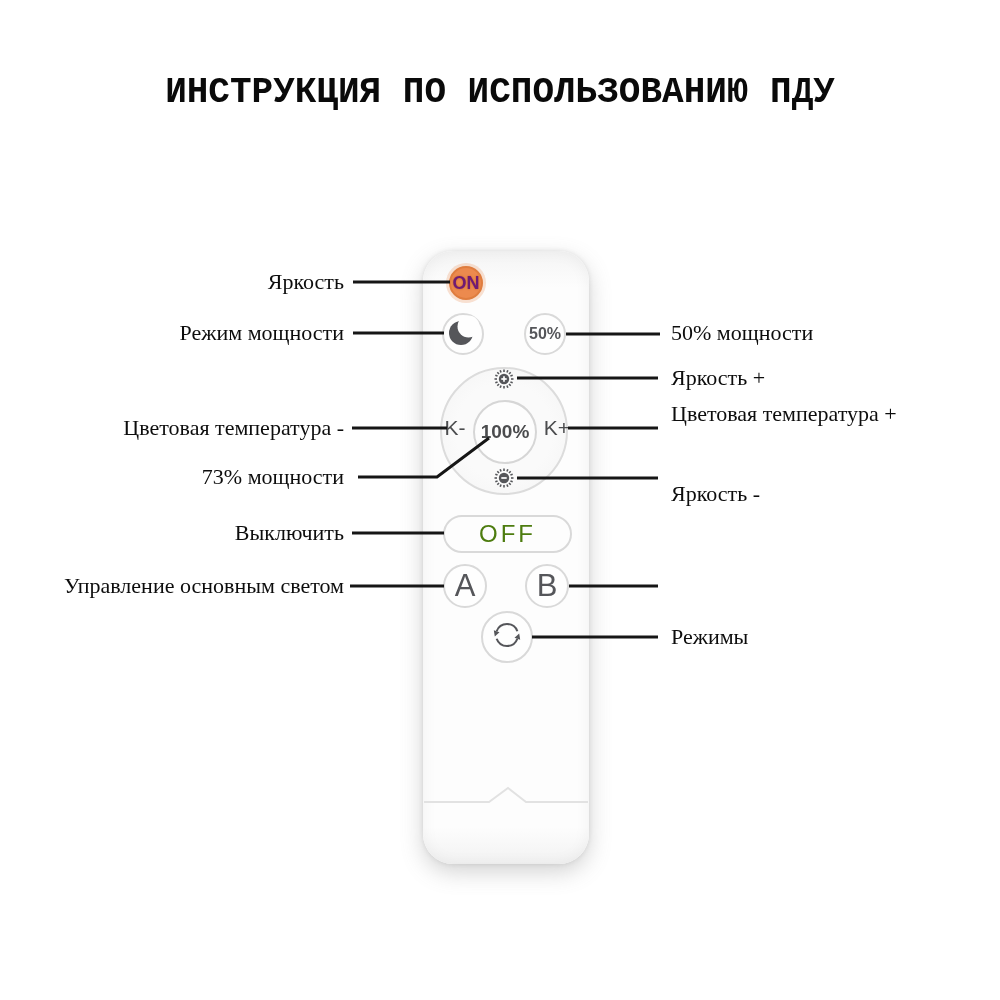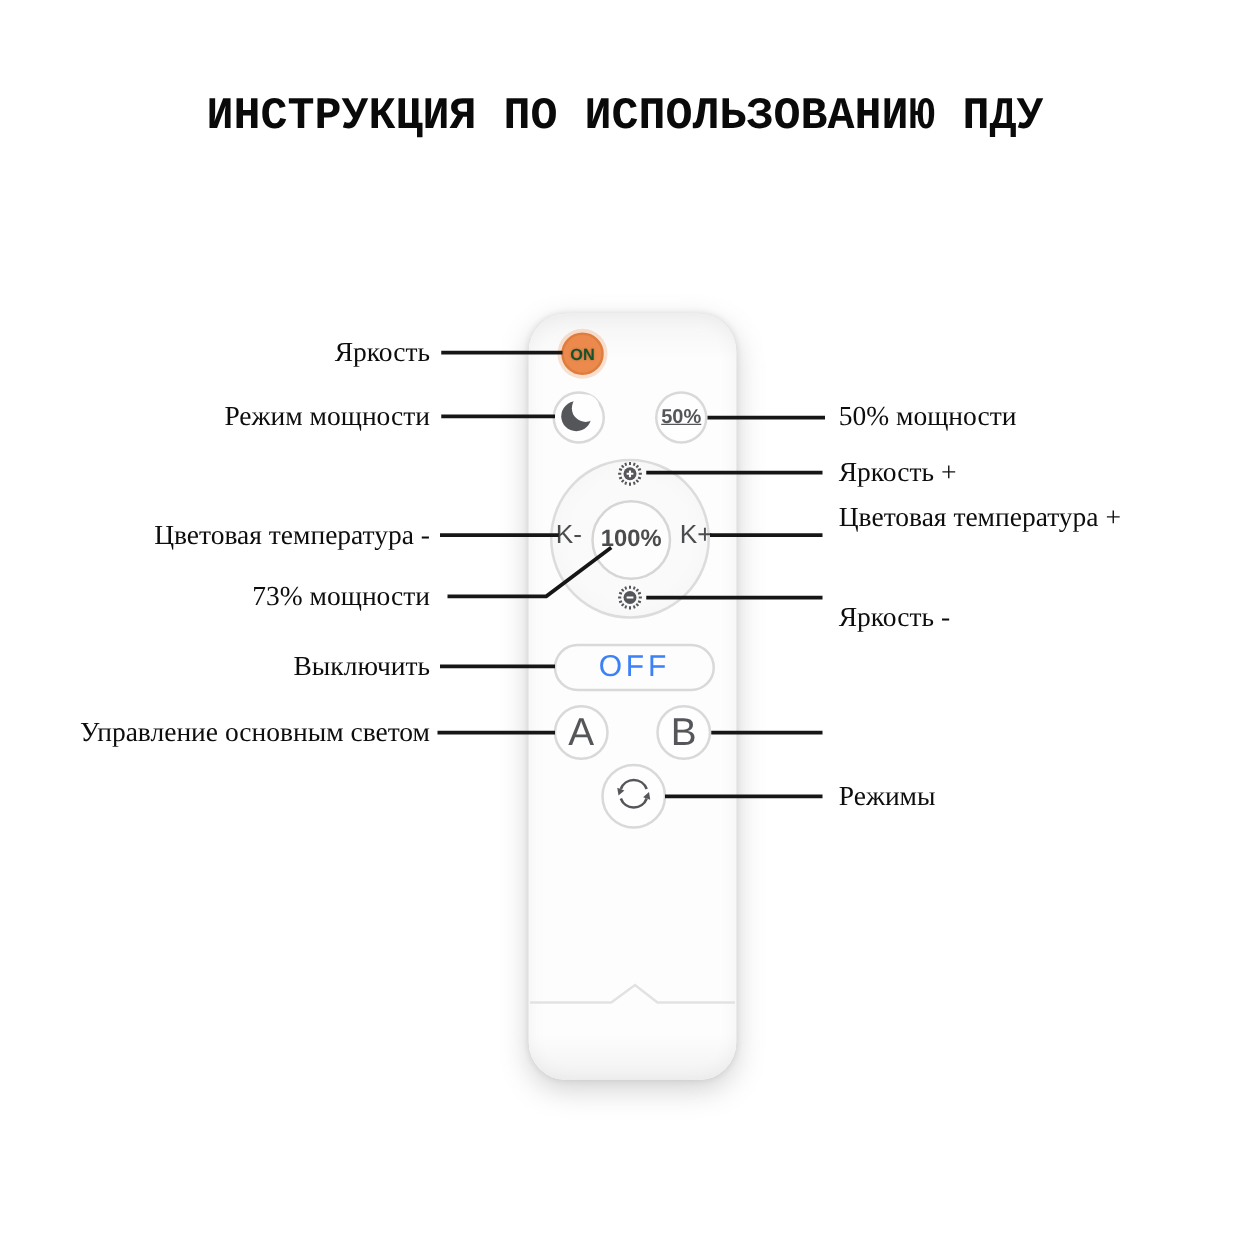--- a/index.html
+++ b/index.html
@@ -23,7 +23,7 @@
         font-family:"Liberation Sans", sans-serif;color:#55565a;}
 
   .btn-on{left:26px;top:15px;width:34px;height:34px;background:#ec8a4e;border-color:#df7d3f;
-          color:#14532d;font-size:13px;font-weight:bold;text-shadow:0 0 2px #b5602a;
+          color:#701a75;font-size:18px;font-weight:bold;text-shadow:0 0 2px #b5602a;
           box-shadow:0 0 0 3px rgba(236,138,78,.25);}
   .btn-night{left:19px;top:62px;width:42px;height:42px;}
   .btn-fifty{left:101px;top:62px;width:42px;height:42px;font-size:16px;font-weight:bold;text-decoration:underline;}

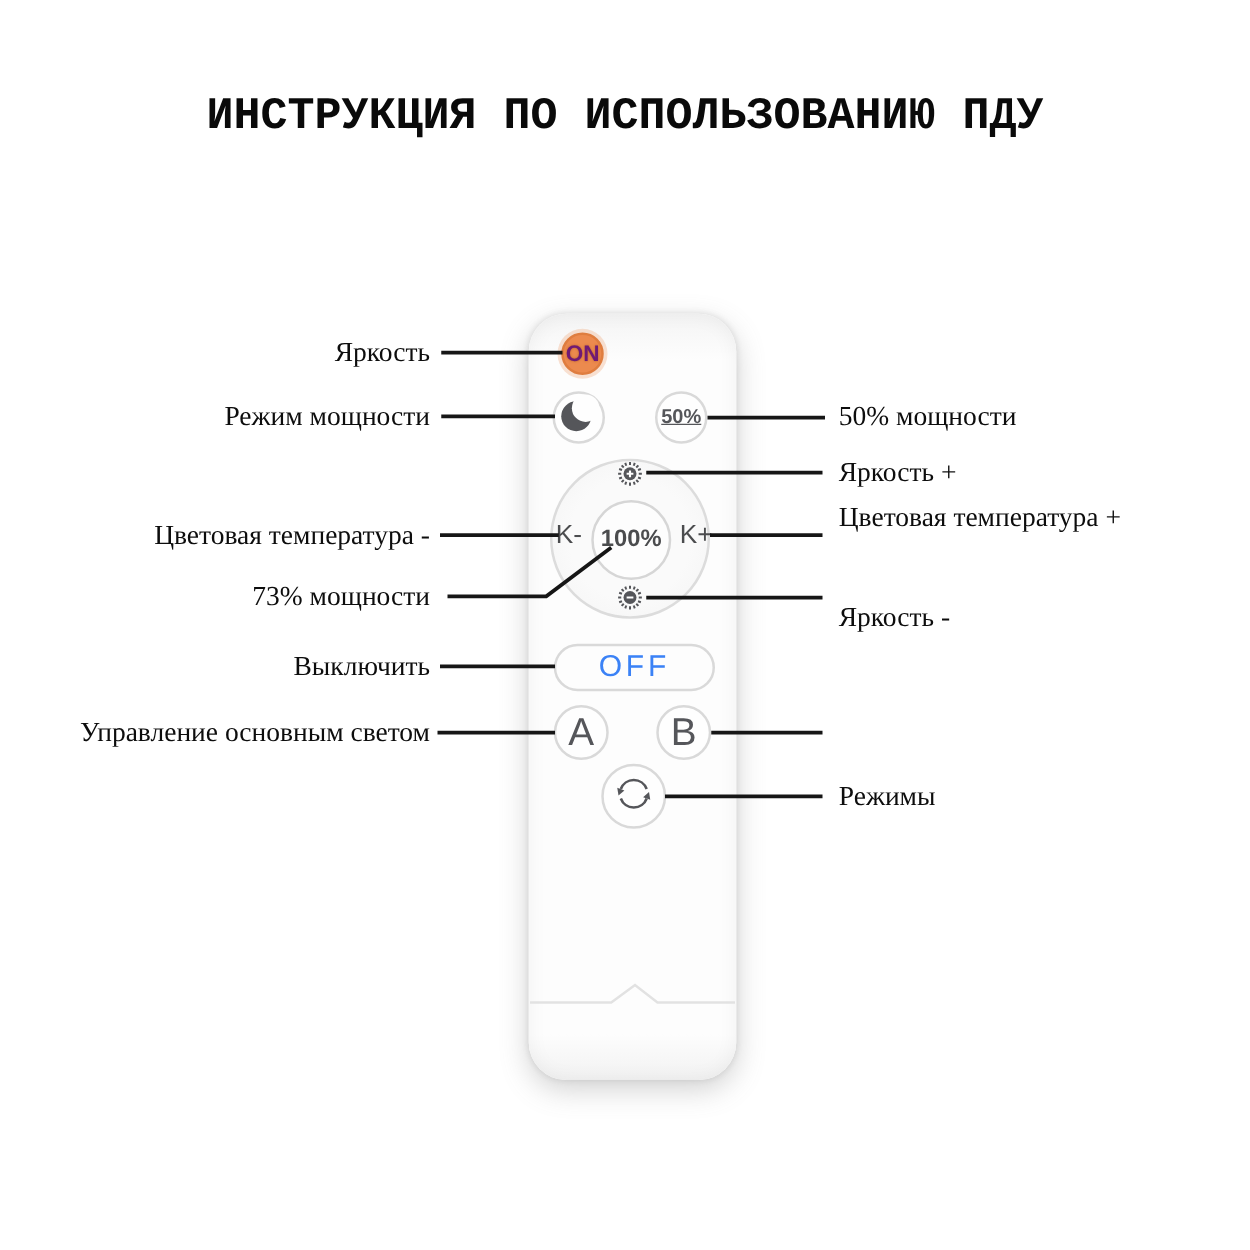--- a/index.html
+++ b/index.html
@@ -26,7 +26,7 @@
           color:#701a75;font-size:18px;font-weight:bold;text-shadow:0 0 2px #b5602a;
           box-shadow:0 0 0 3px rgba(236,138,78,.25);}
   .btn-night{left:19px;top:62px;width:42px;height:42px;}
-  .btn-fifty{left:101px;top:62px;width:42px;height:42px;font-size:16px;font-weight:bold;text-decoration:underline;}
+  .btn-fifty{left:101px;top:62px;width:42px;height:42px;font-size:16px;font-weight:bold;}
 
   .ring{position:absolute;left:17px;top:116px;width:128px;height:128px;border-radius:50%;
         border:2px solid #dcdcdc;background:radial-gradient(circle,#fafafa 55%,#f3f3f3 100%);

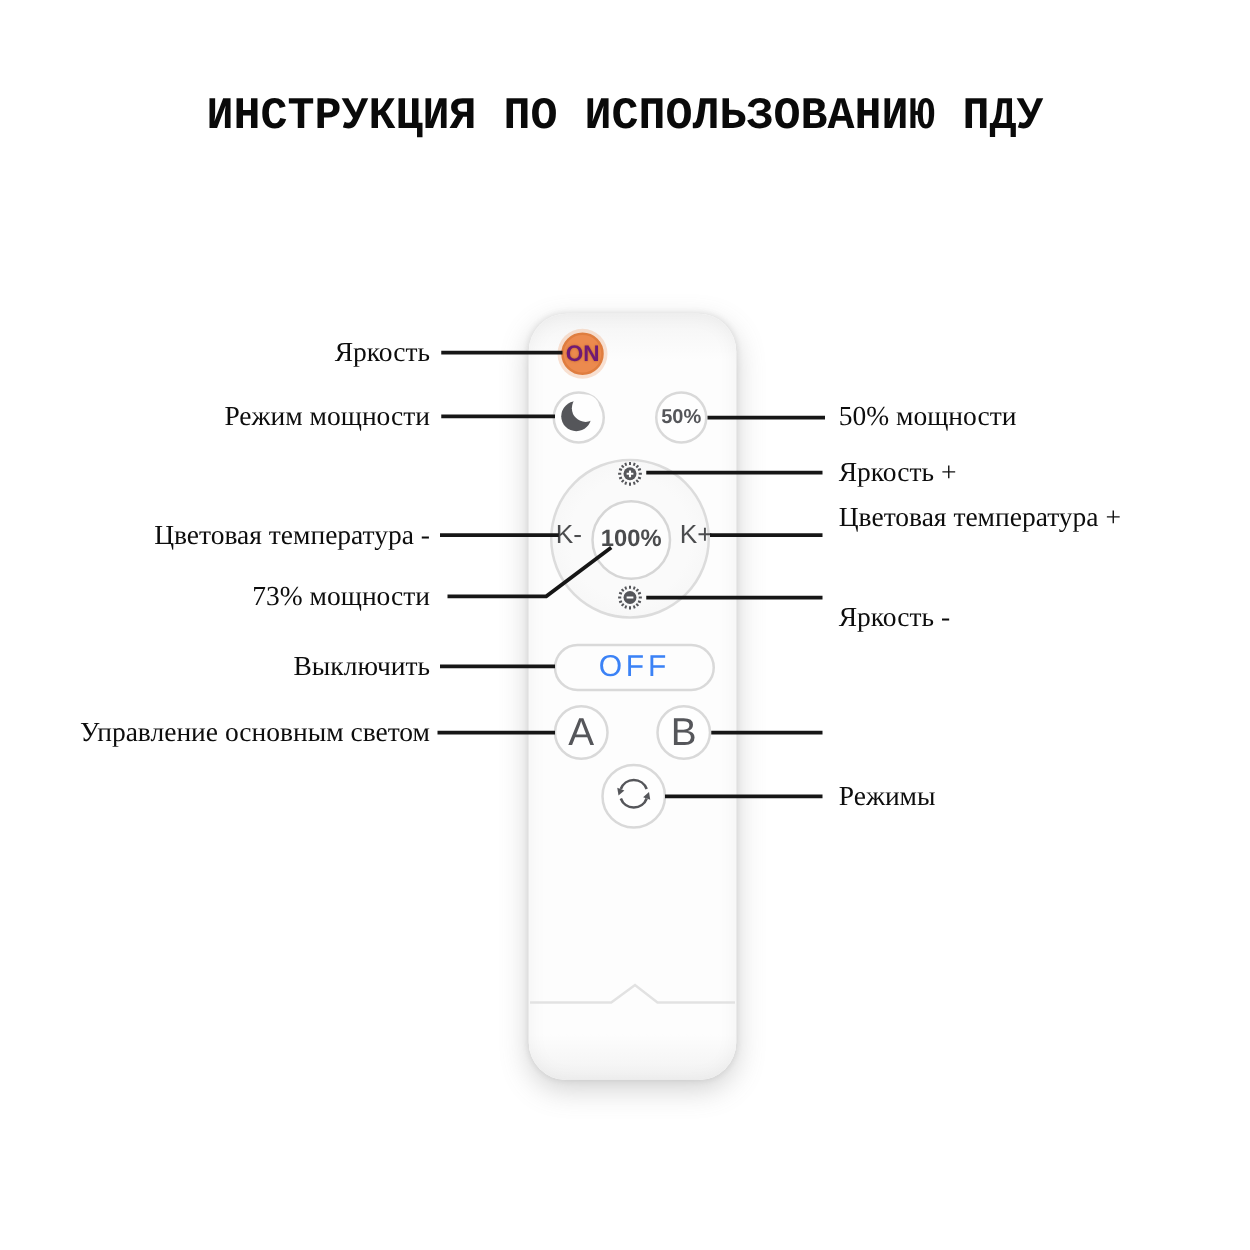--- a/index.html
+++ b/index.html
@@ -44,7 +44,7 @@
   .btn-off{position:absolute;left:20px;top:264px;width:129px;height:38px;border-radius:19px;
            background:#fdfdfd;border:2px solid #d9d9d9;box-sizing:border-box;
            display:flex;align-items:center;justify-content:center;
-           font-family:"Liberation Sans", sans-serif;font-size:24px;letter-spacing:3px;color:#3b82f6;}
+           font-family:"Liberation Sans", sans-serif;font-size:24px;letter-spacing:3px;color:#4d7c0f;}
   .btn-a{left:20px;top:313px;width:44px;height:44px;font-size:31px;}
   .btn-b{left:102px;top:313px;width:44px;height:44px;font-size:31px;}
   .btn-modes{left:58px;top:360px;width:52px;height:52px;}

